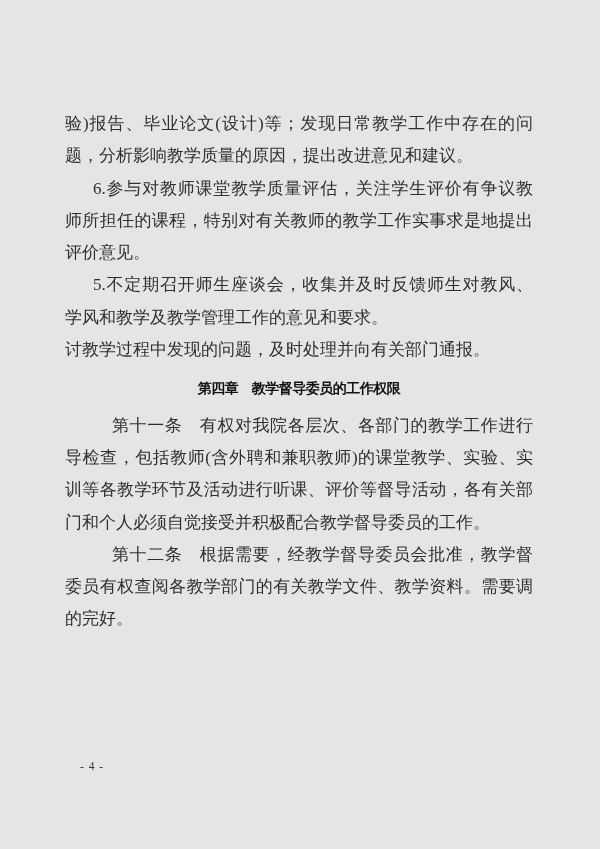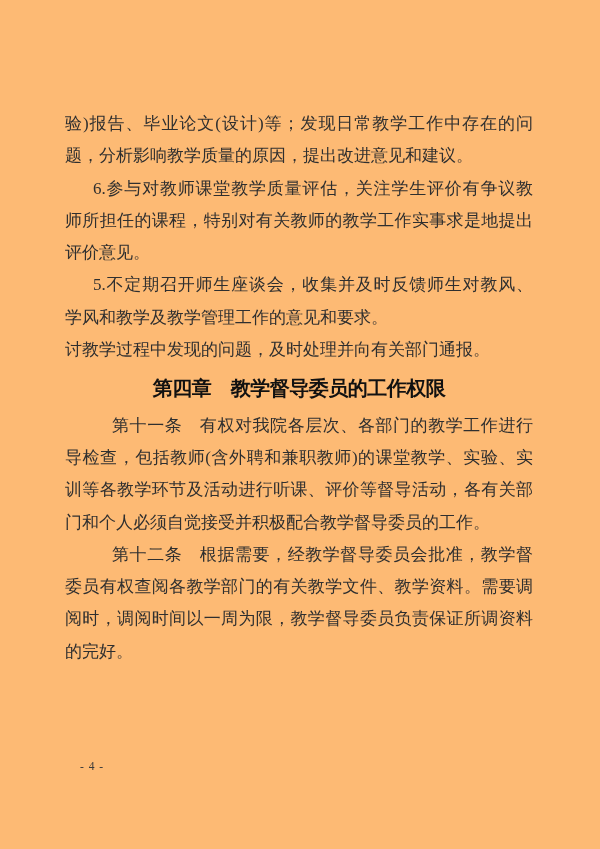--- a/index.html
+++ b/index.html
@@ -11,7 +11,7 @@
     position: relative;
     width: 600px;
     height: 849px;
-    background: #fdba74;
+    background: #e5e5e5;
     overflow: hidden;
     font-family: "Liberation Serif", "DejaVu Serif", serif;
     color: #2f2f2f;

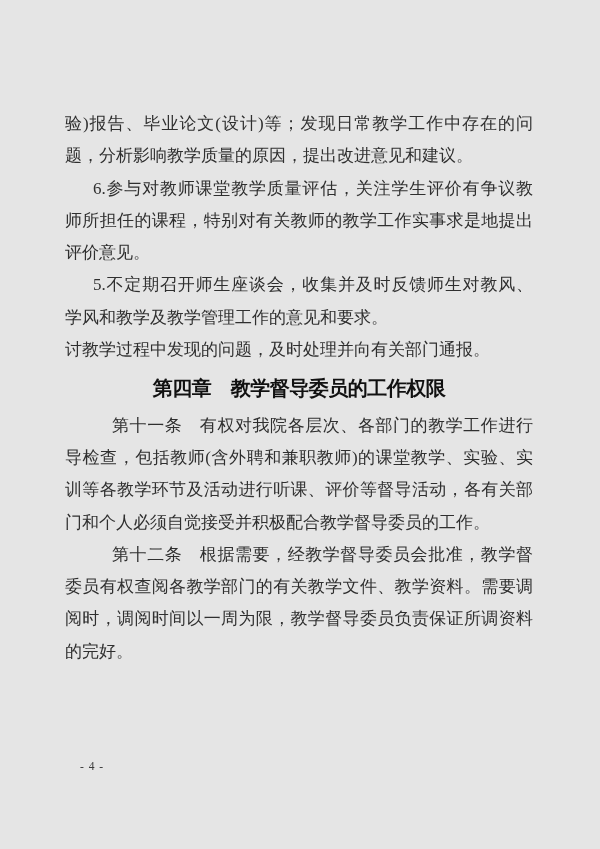--- a/index.html
+++ b/index.html
@@ -44,7 +44,7 @@
   .heading {
     font-family: "Liberation Sans", "DejaVu Sans", sans-serif;
     font-weight: 700;
-    font-size: 20px;
+    font-size: 14px;
     letter-spacing: -0.5px;
     color: #111111;
     text-align: center;

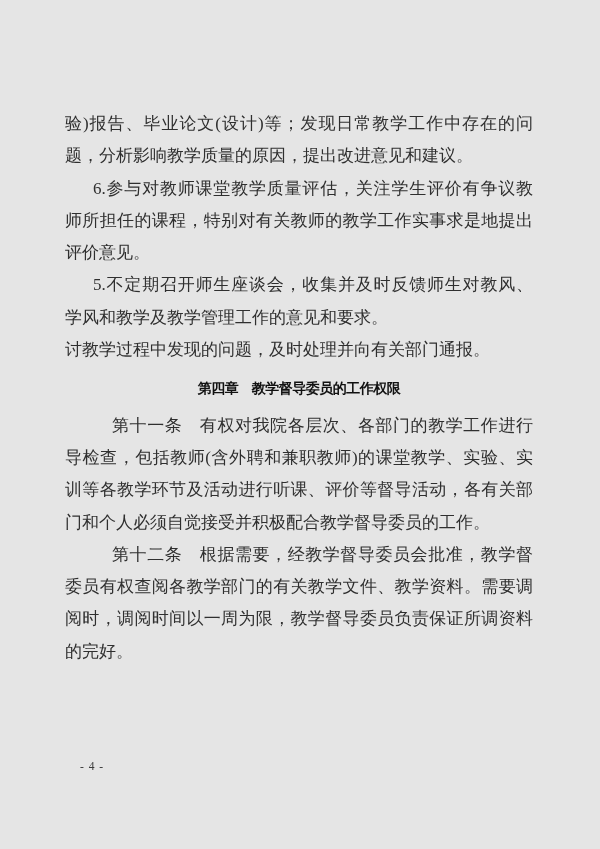--- a/index.html
+++ b/index.html
@@ -82,7 +82,6 @@
       <div class="line">门和个人必须自觉接受并积极配合教学督导委员的工作。</div>
       <div class="line fill indent-article">第十二条　根据需要，经教学督导委员会批准，教学督导</div>
       <div class="line fill">委员有权查阅各教学部门的有关教学文件、教学资料。需要调</div>
-      <div class="line fill">阅时，调阅时间以一周为限，教学督导委员负责保证所调资料</div>
       <div class="line">的完好。</div>
     </div>
   <div class="page-num">- 4 -</div>

